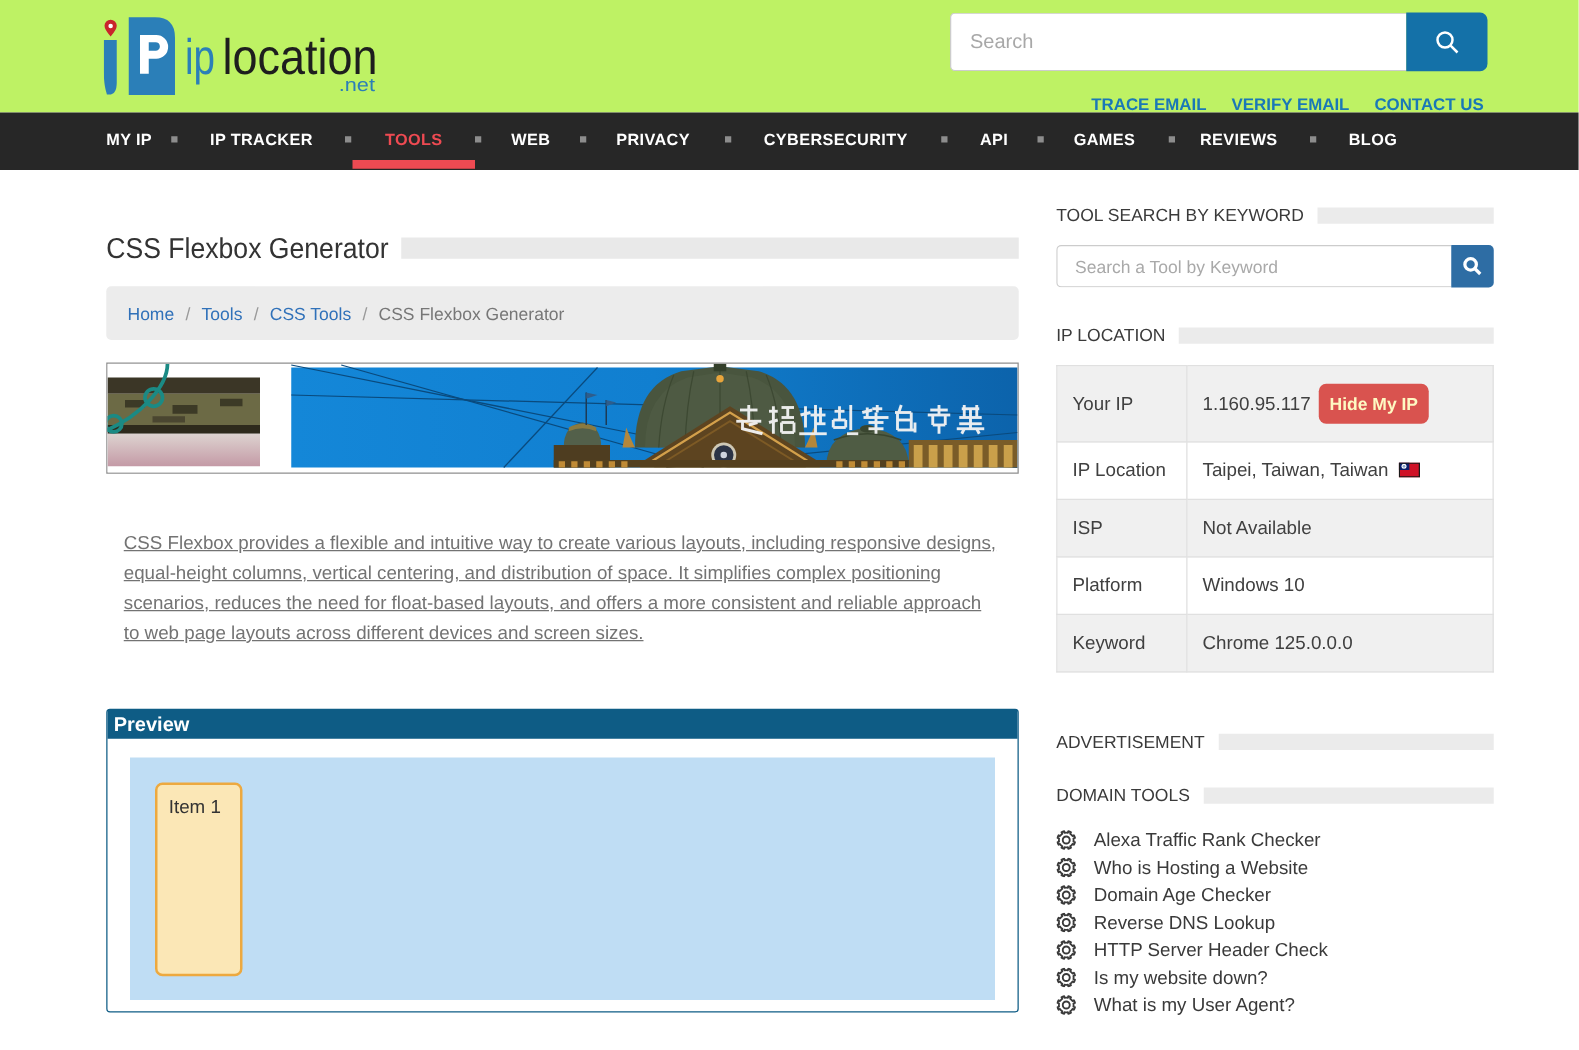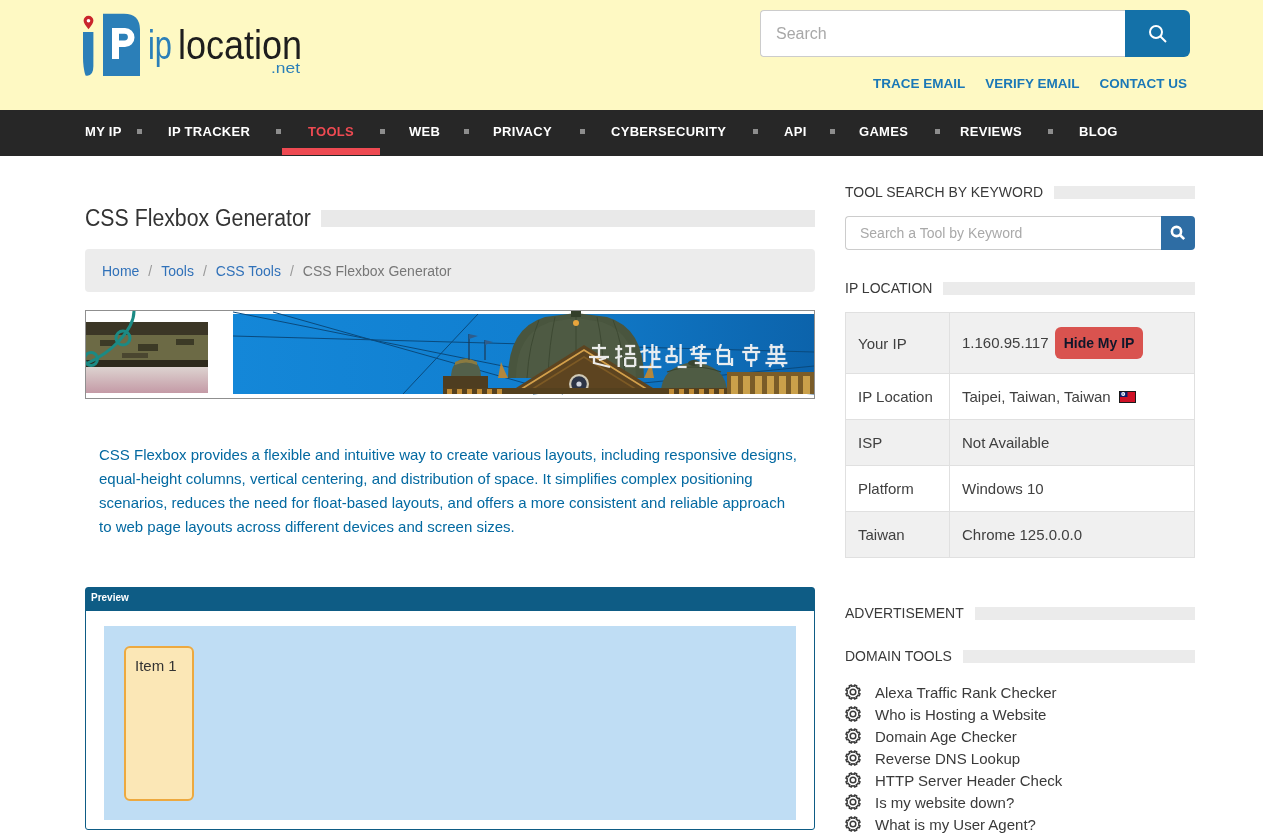--- a/index.html
+++ b/index.html
@@ -10,7 +10,7 @@
 ul { list-style:none; }
 
 
-.header { height:110px; background:#fef9c3; position:relative; }
+.header { height:90px; background:#bef264; position:relative; }
 .logo { position:absolute; left:83px; top:9px; }
 .hsearch { position:absolute; left:760px; top:10px; width:430px; height:47px; display:flex; }
 .hsearch input { flex:1; border:1px solid #ccc; border-right:none; border-radius:4px 0 0 4px; padding:0 15px; font-size:16px; color:#999; font-family:"Liberation Sans",sans-serif; outline:none; }

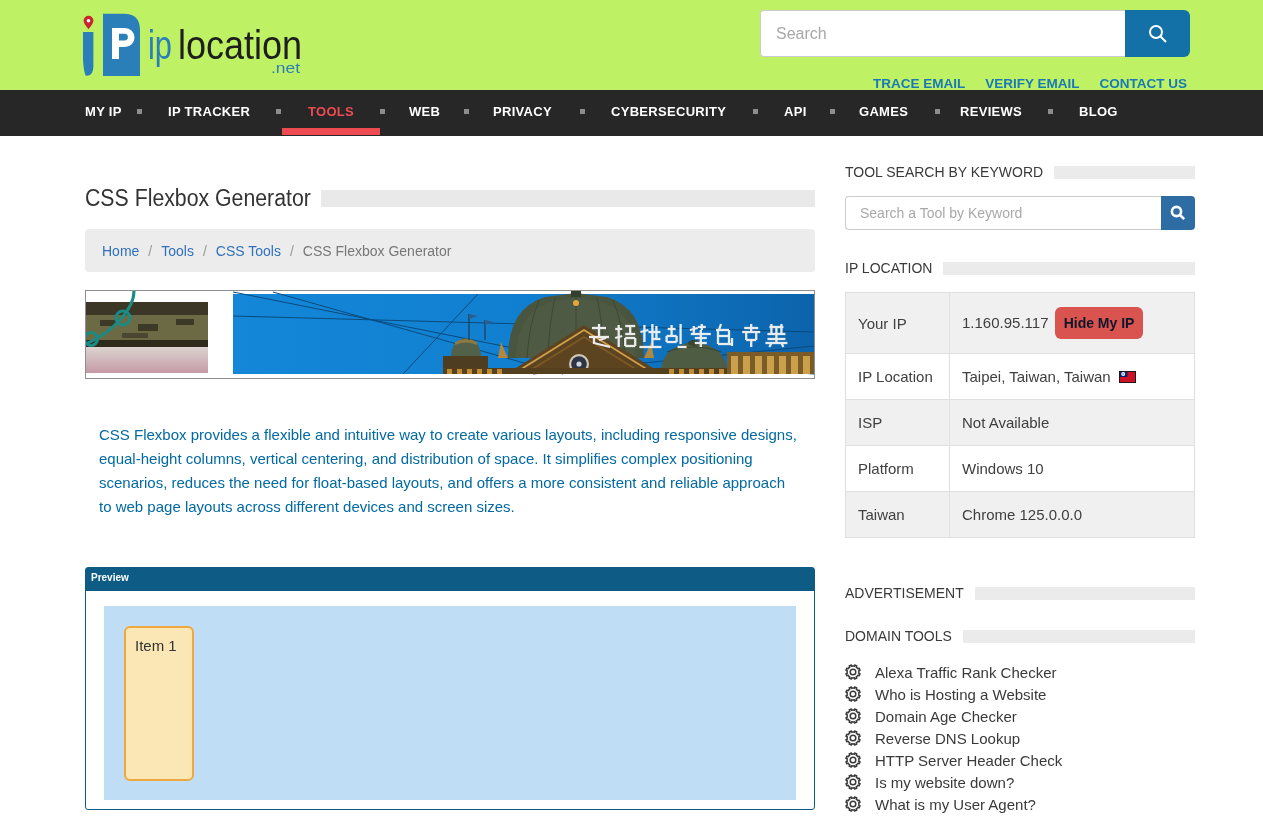--- a/index.html
+++ b/index.html
@@ -66,7 +66,7 @@
 table.ipt td { border:1px solid #e0e0e0; padding:14px 12px; }
 table.ipt tr.odd td { background:#f0f0f0; }
 table.ipt td.lbl { width:104px; }
-.hideip { display:inline-block; background:#d9534f; color:#0f172a; font-weight:bold; font-size:14px; border-radius:6px; padding:8px 9px; margin-left:2px; }
+.hideip { display:inline-block; background:#d9534f; color:#fef9c3; font-weight:bold; font-size:14px; border-radius:6px; padding:8px 9px; margin-left:2px; }
 
 .tools { margin-top:17px; }
 .tools li { display:flex; align-items:center; height:22px; }

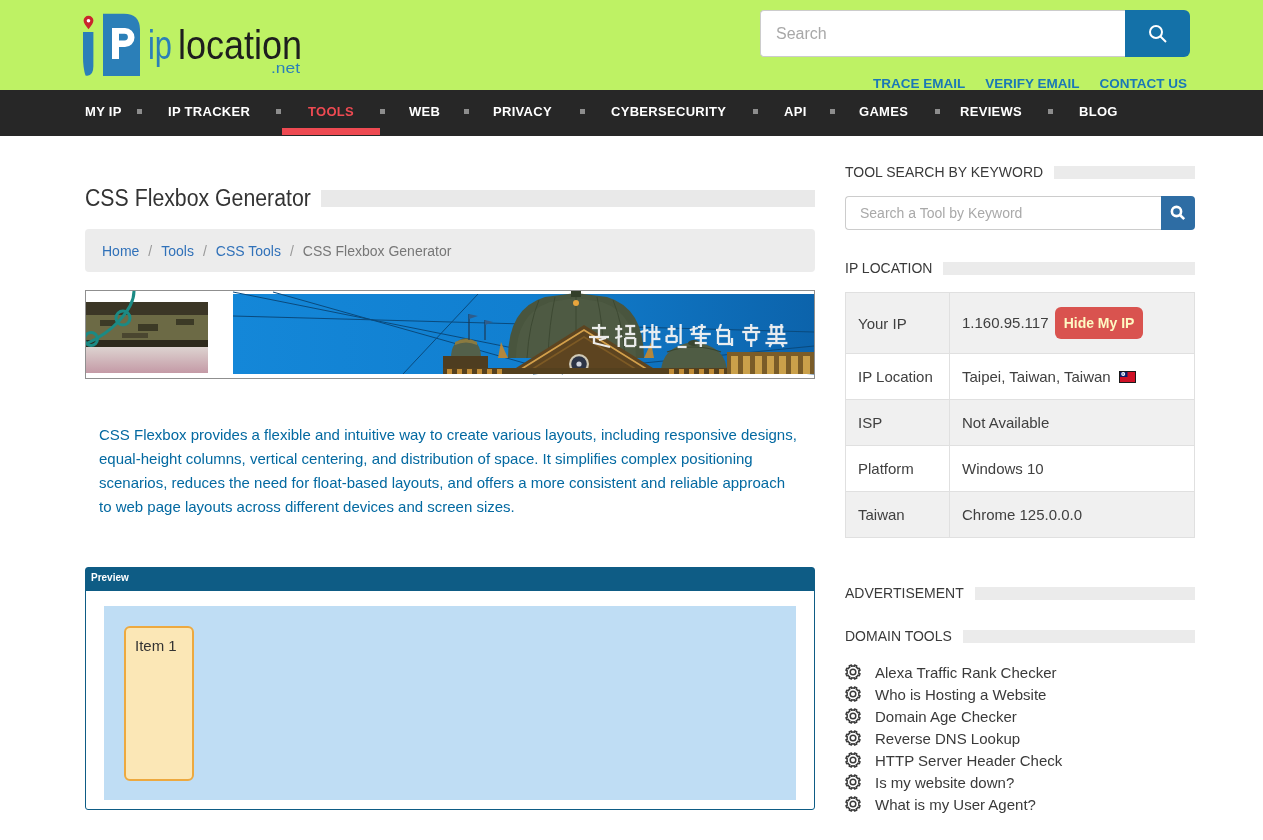--- a/index.html
+++ b/index.html
@@ -46,7 +46,7 @@
 
 .adbox { margin-top:18px; border:1px solid #8f8f8f; width:730px; height:89px; position:relative; }
 
-p.desc { margin:44px 0 0 14px; font-size:15px; line-height:24px; color:#0369a1; white-space:nowrap; }
+p.desc { margin:44px 0 0 14px; font-size:15px; line-height:24px; color:#737373; white-space:nowrap;text-decoration:underline; }
 
 
 .panel { margin-top:48px; border:1px solid #0e5c85; border-radius:3px; background:#fff; }

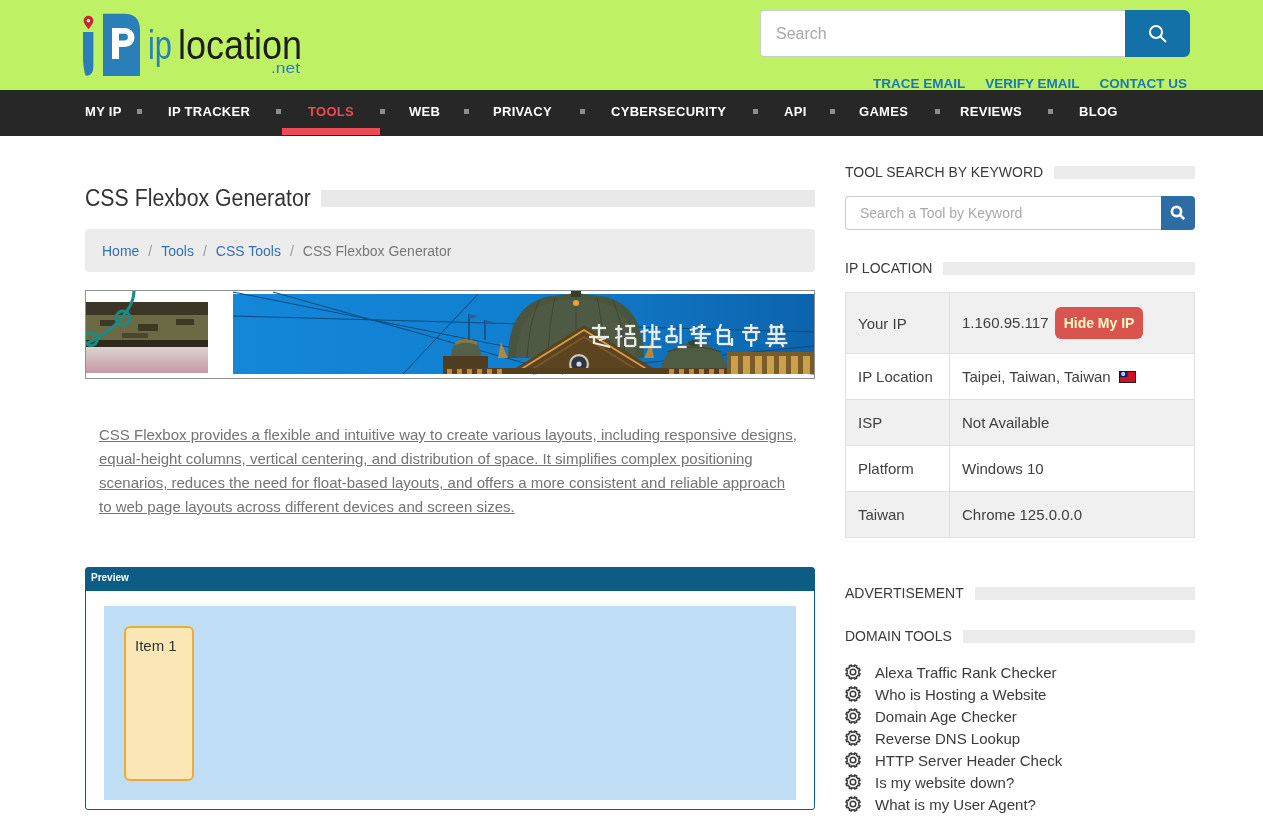--- a/index.html
+++ b/index.html
@@ -389,7 +389,7 @@
               <td>Windows 10</td>
             </tr>
         <tr class="odd">
-              <td class="lbl">Taiwan</td>
+              <td class="lbl">Keyword</td>
               <td>Chrome 125.0.0.0</td>
             </tr>
       </tbody>

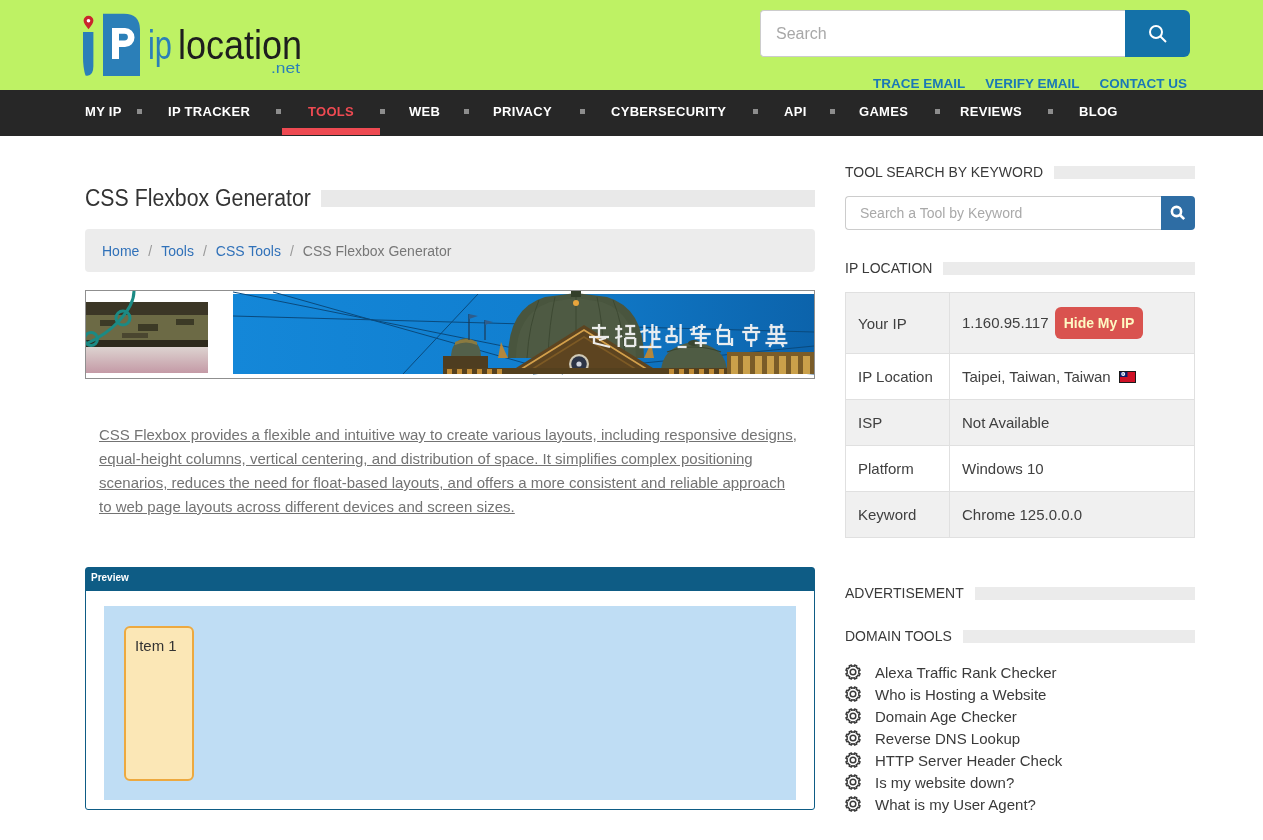--- a/index.html
+++ b/index.html
@@ -50,7 +50,7 @@
 
 
 .panel { margin-top:48px; border:1px solid #0e5c85; border-radius:3px; background:#fff; }
-.panel-h { background:#0e5c85; color:#fff; font-size:10px; font-weight:bold; padding:4px 5px; height:23px; }
+.panel-h { background:#0e5c85; color:#fff; font-size:16px; font-weight:bold; padding:4px 5px; height:23px; }
 .panel-b { padding:15px 18px 9px 18px; }
 .flexc { background:#bfddf4; height:194px; padding:21px 20px; display:flex; align-items:center; }
 .fitem { width:70px; height:155px; background:#fbe7b6; border:2px solid #eda93f; border-radius:6px; padding:9px 9px; font-size:15px; color:#333; }

